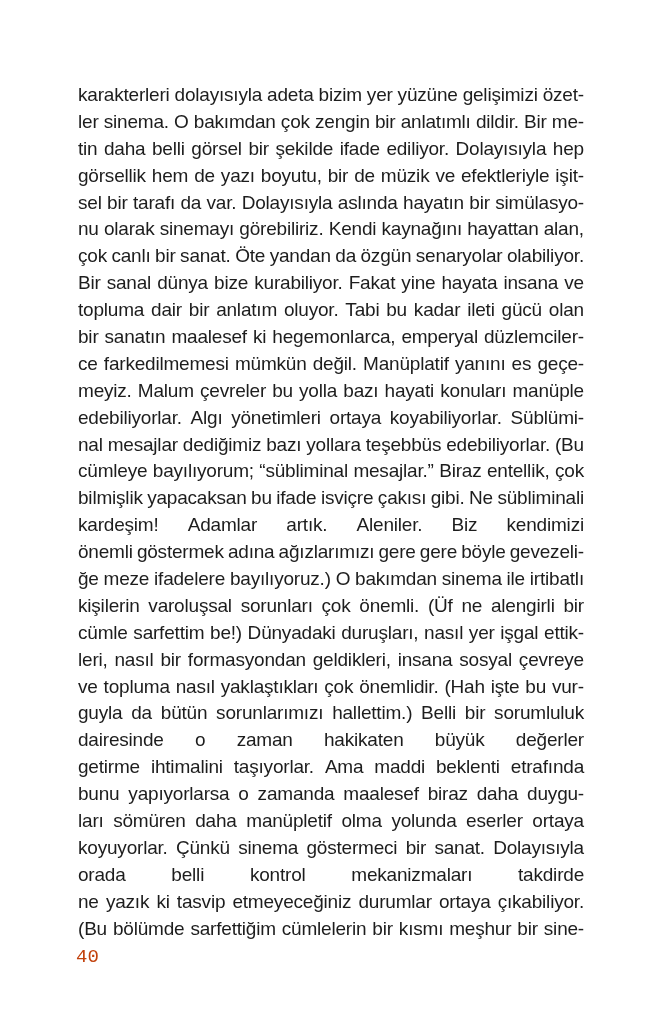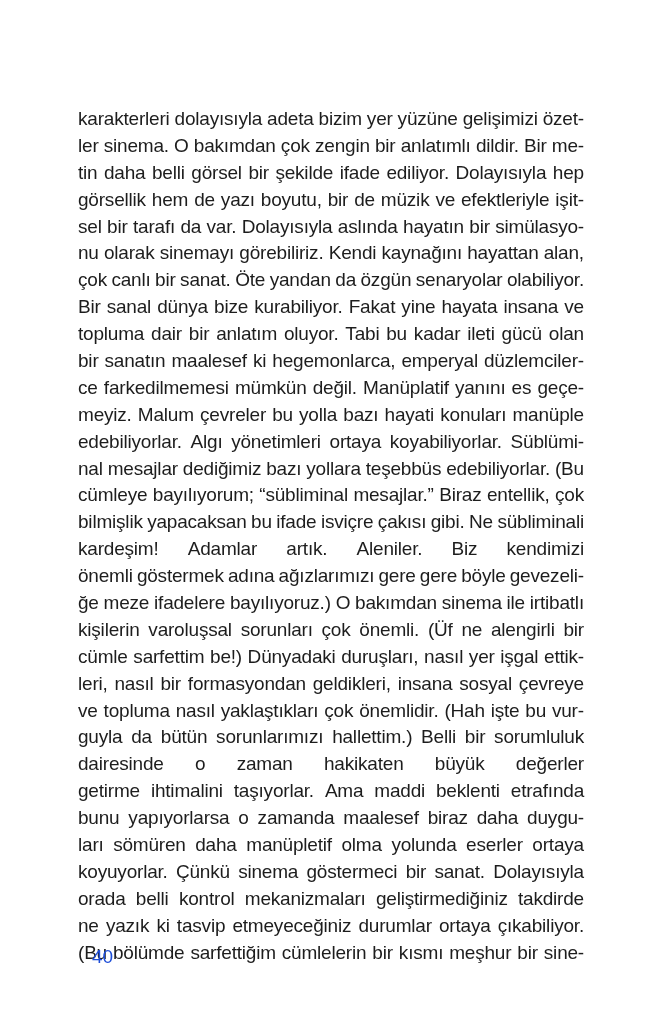--- a/index.html
+++ b/index.html
@@ -21,7 +21,6 @@
     top: 82px;
     width: 506px;
     color: #1d1d1d;
-    margin-top: 24px;
   }
   .text-line {
     display: flex;

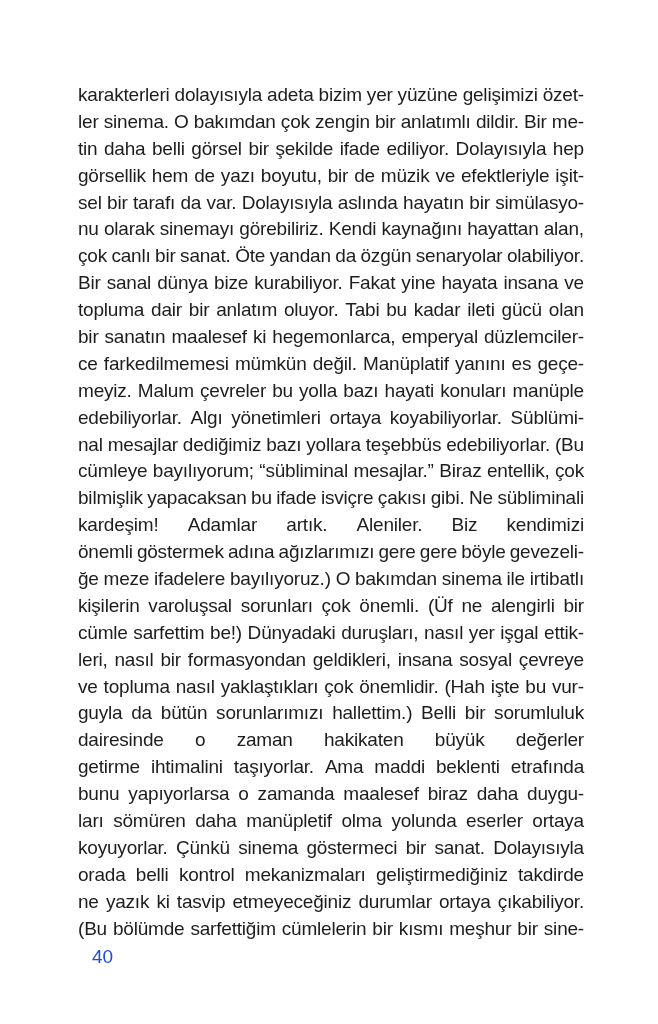--- a/index.html
+++ b/index.html
@@ -359,7 +359,6 @@
         <span>belli</span>
         <span>kontrol</span>
         <span>mekanizmaları</span>
-        <span>geliştirmediğiniz</span>
         <span>takdirde</span>
       </div>
       <div class="text-line">

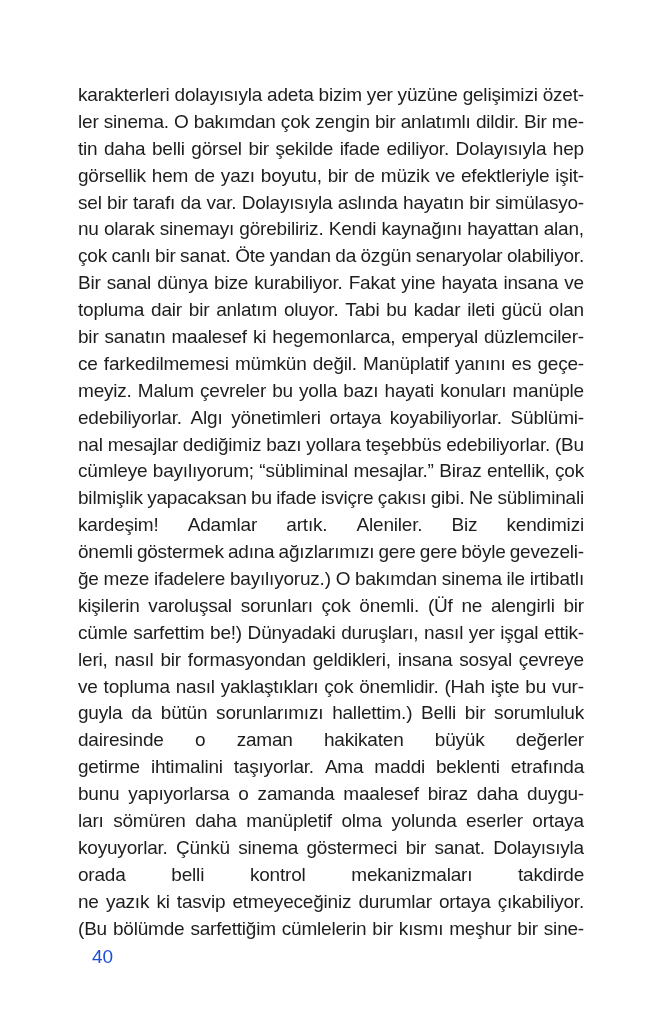--- a/index.html
+++ b/index.html
@@ -38,11 +38,12 @@
   }
   .page-number {
     position: absolute;
-    left: 92px;
+    left: 76px;
     top: 944px;
     font-size: 19px;
     line-height: 26.9px;
-    color: #1d4ed8;
+    color: #c2410c;
+    font-family: Liberation Mono, monospace;
   }
 </style>
 </head>

